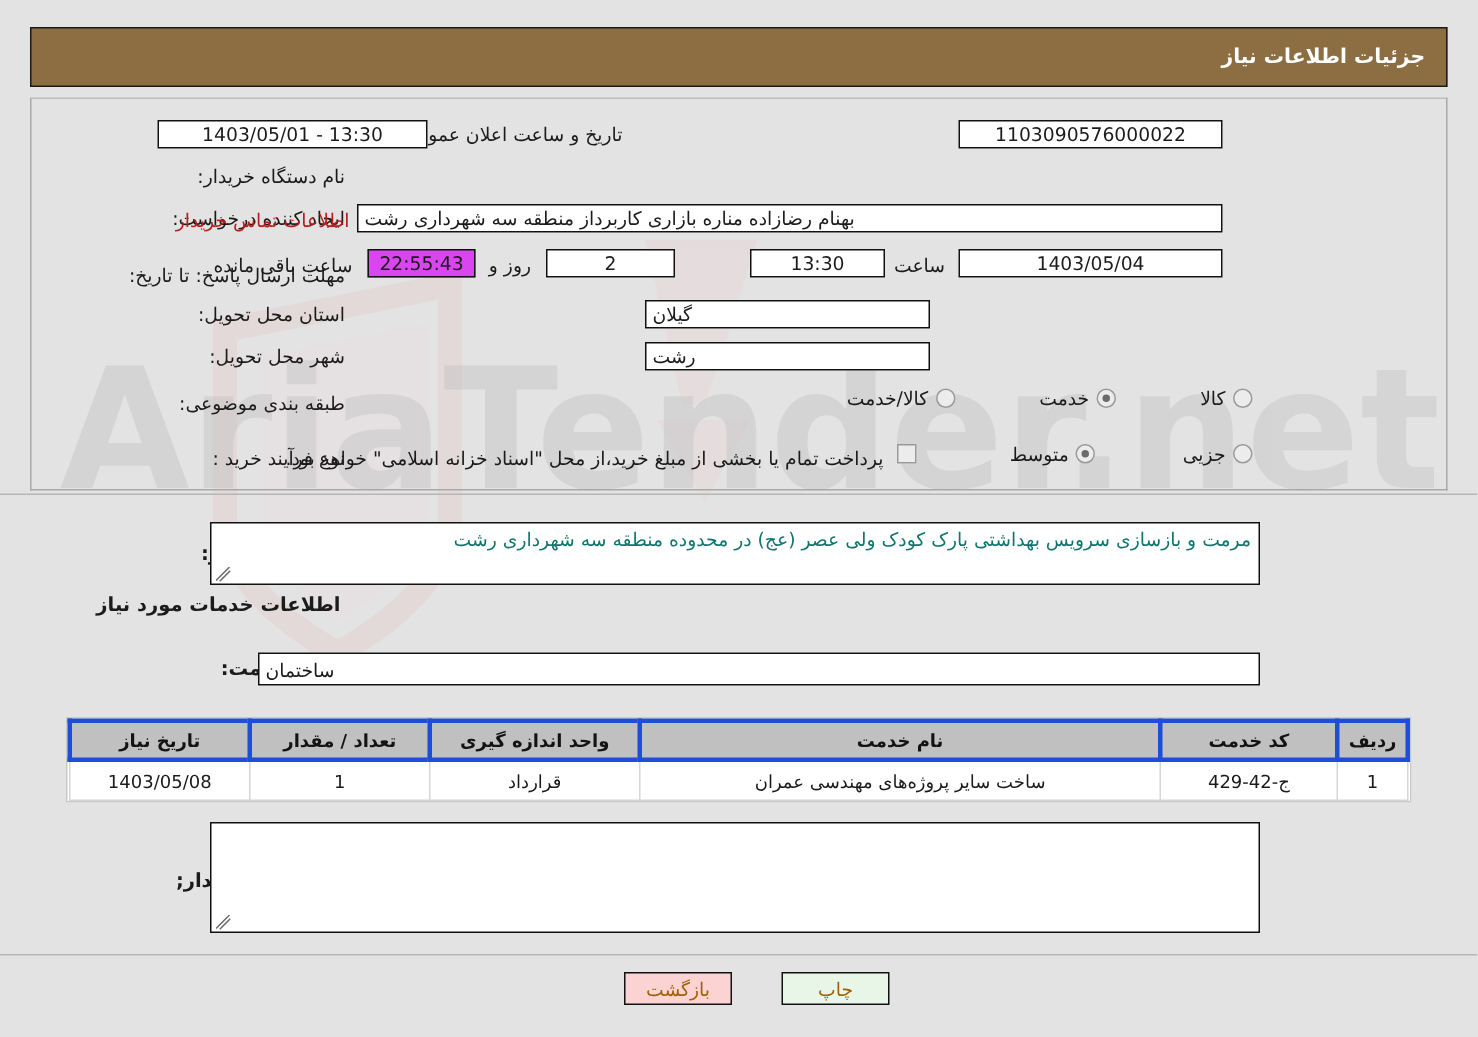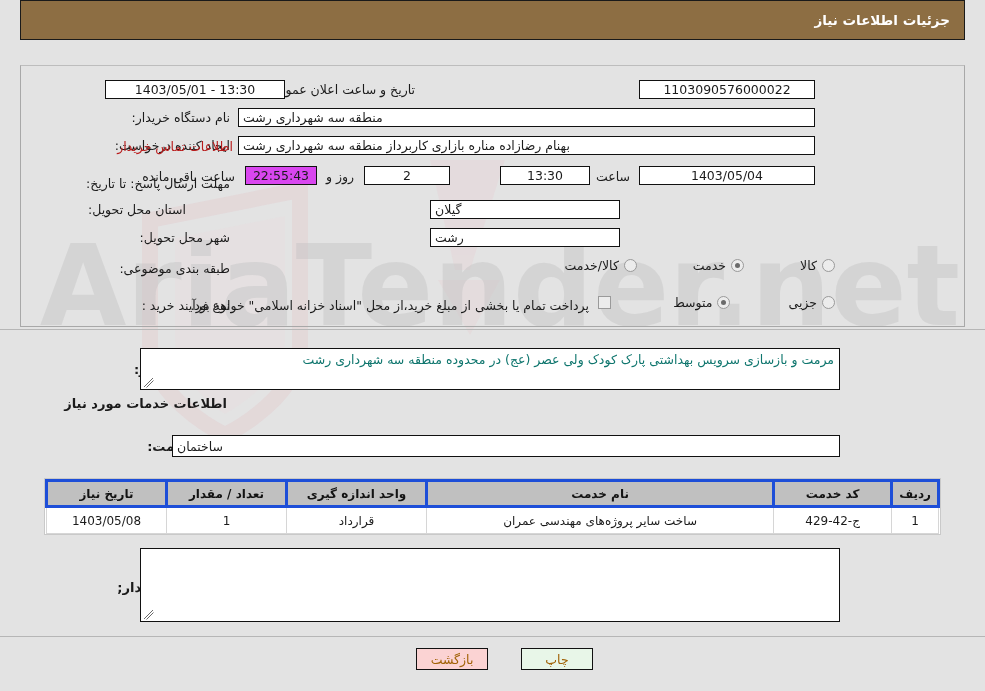--- a/index.html
+++ b/index.html
@@ -18,7 +18,7 @@
   
   .title-bar {
     position: absolute;
-    left: 20px; top: 0;
+    left: 20px; top: 18px;
     width: 945px; height: 40px;
     background: #8d6e43;
     border: 1px solid #1a1a1a;

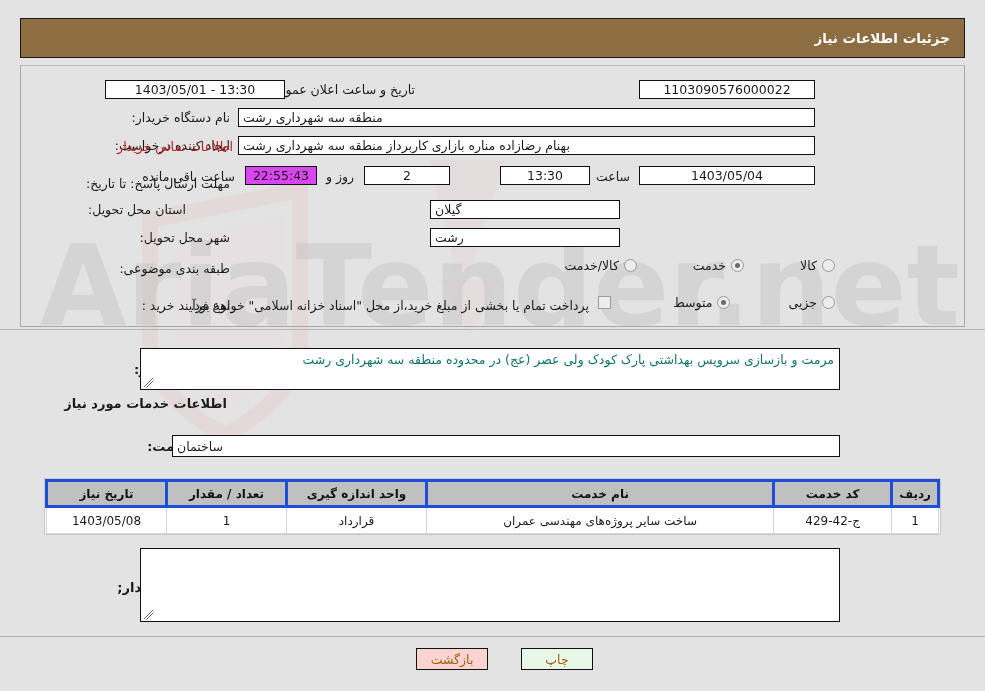--- a/index.html
+++ b/index.html
@@ -240,7 +240,6 @@
   <div class="row" style="right:755px; top:110px; z-index:2;">
     <span class="lbl">نام دستگاه خریدار:</span>
   </div>
-  <div class="fld right" style="position:absolute; right:170px; top:108px; width:577px; z-index:2;">منطقه سه شهرداری رشت</div>
 
   <div class="row" style="right:755px; top:138px; z-index:2;align-items:center;">
     <span class="lbl">ایجاد کننده درخواست:</span>

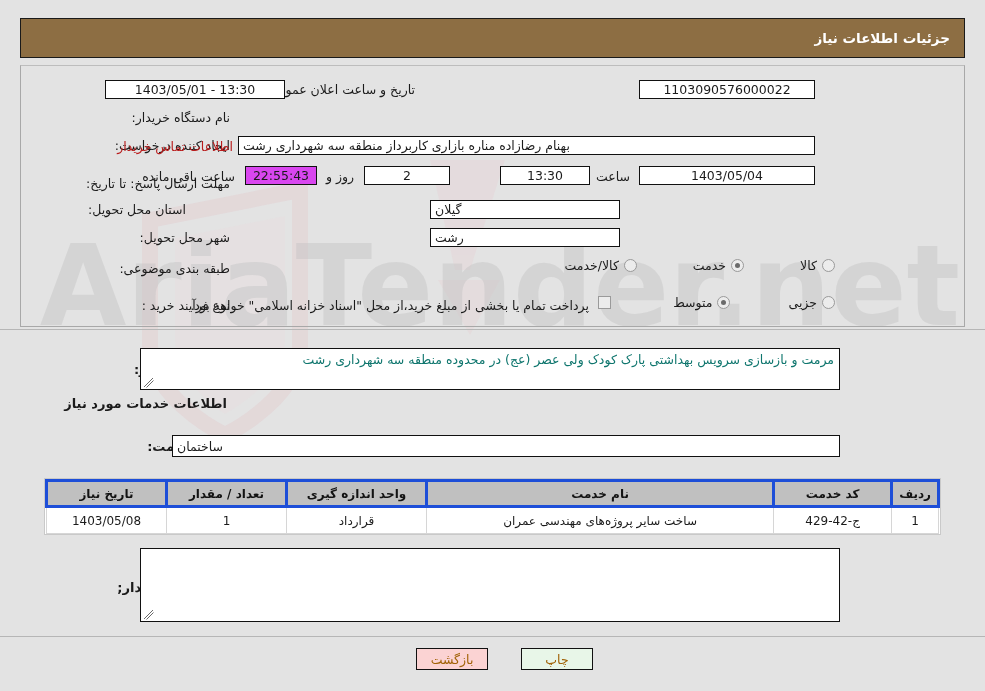--- a/index.html
+++ b/index.html
@@ -258,7 +258,7 @@
   <div class="fld center ltr yellow" style="position:absolute; right:668px; top:166px; width:72px; z-index:2;">22:55:43</div>
   <span class="lbl" style="position:absolute; right:750px; top:169px; z-index:2;">ساعت باقی مانده</span>
 
-  <div class="row" style="right:799px; top:202px; z-index:2;">
+  <div class="row" style="right:755px; top:202px; z-index:2;">
     <span class="lbl">استان محل تحویل:</span>
   </div>
   <div class="fld right" style="position:absolute; right:365px; top:200px; width:190px; z-index:2;">گیلان</div>

